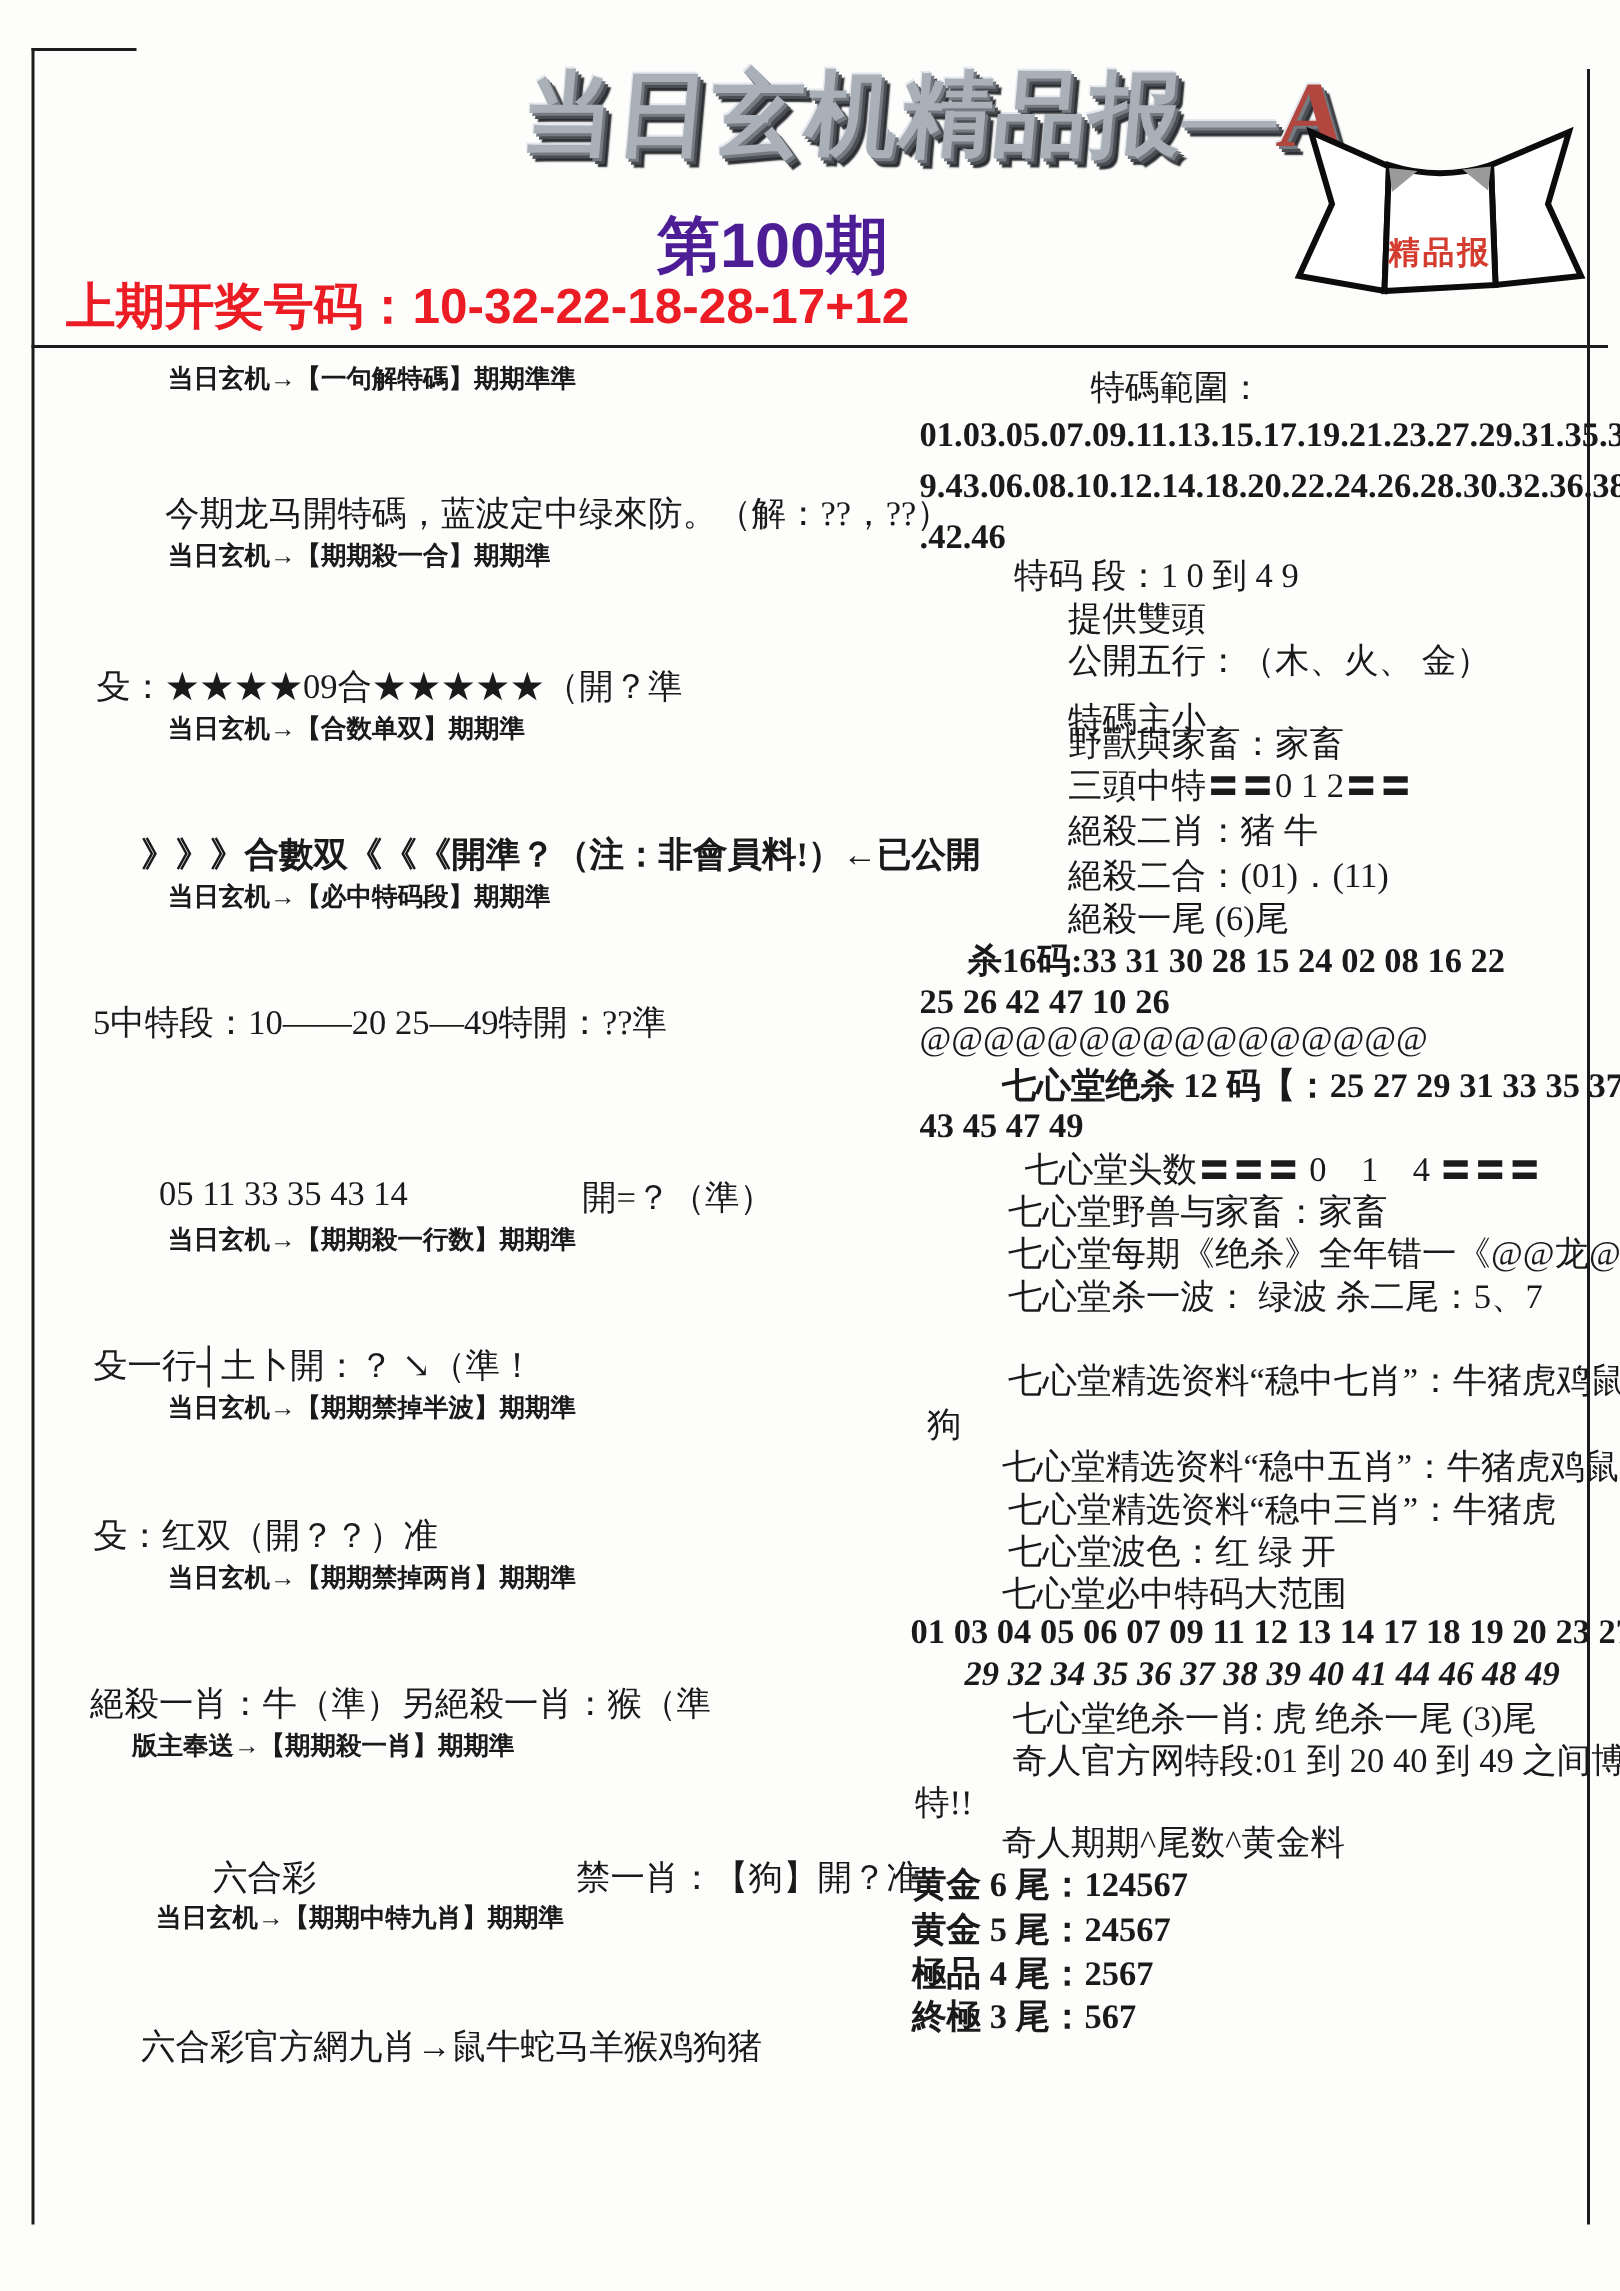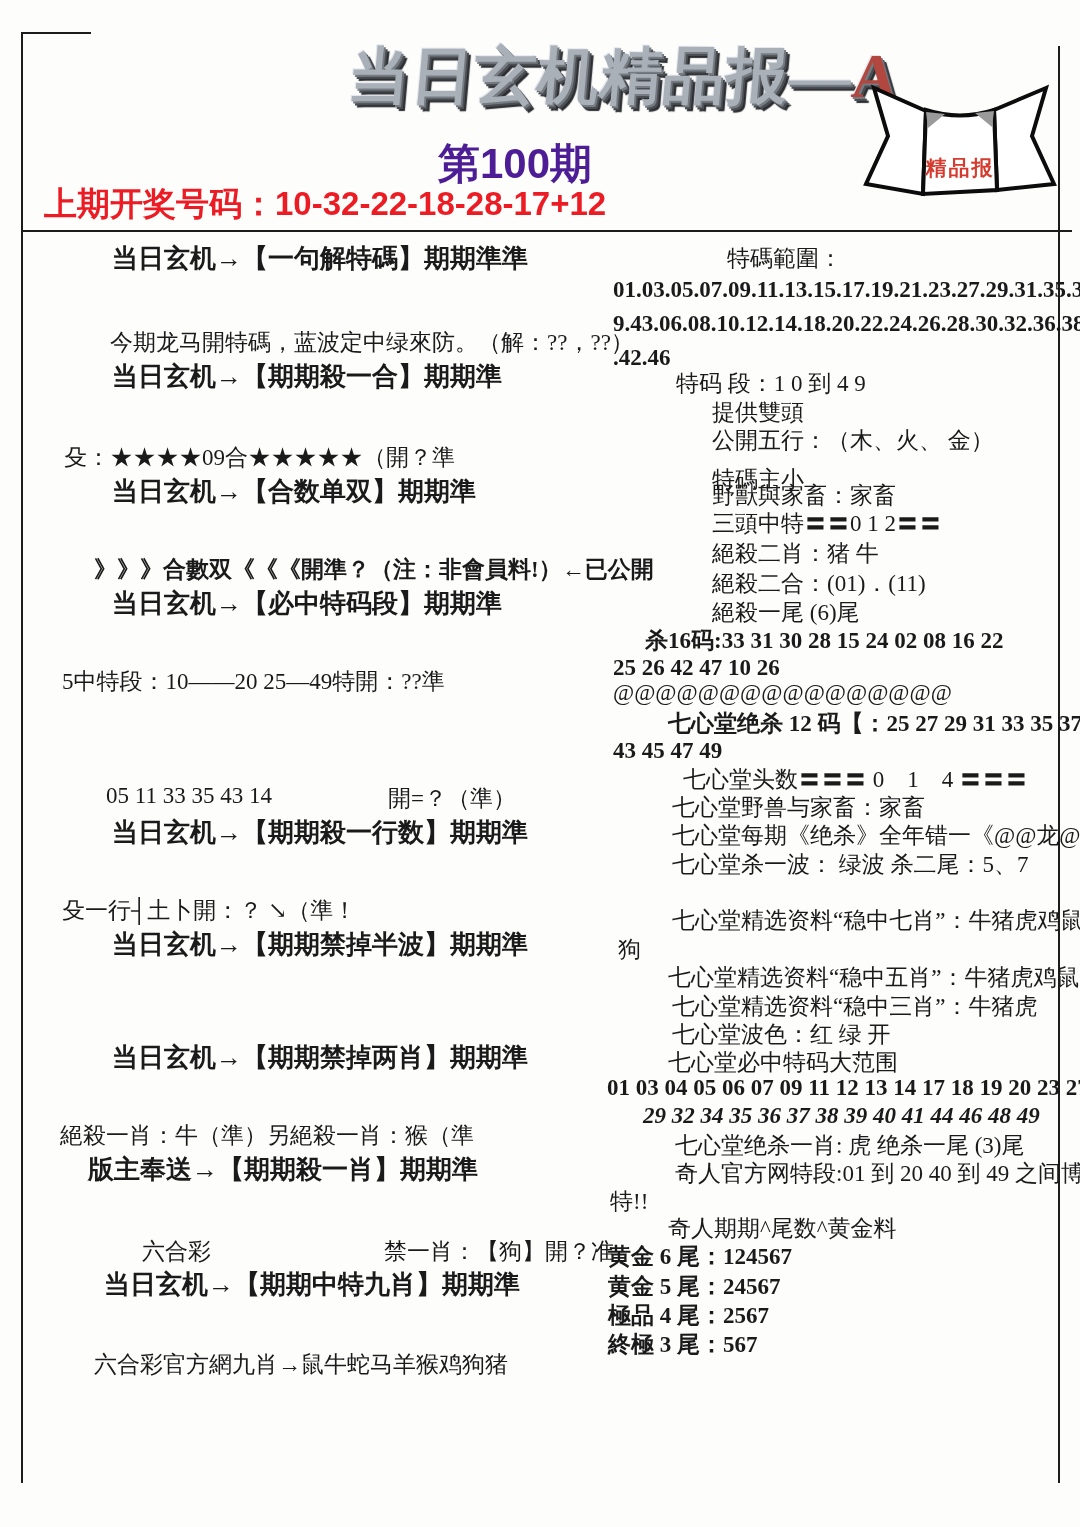--- a/index.html
+++ b/index.html
@@ -9,7 +9,7 @@
   .t{position:absolute;color:#1a1a1a;white-space:nowrap;
      font-family:"Liberation Serif","DejaVu Serif",serif;}
   .lt{font-size:23px;}              
-  .lb{font-size:26px;font-weight:bold;font-family:Liberation Serif, serif;} 
+  .lb{font-size:17px;font-weight:bold;font-family:Liberation Serif, serif;} 
   .rt{font-size:23px;}              
   .rb{font-weight:bold;}
   .title3d{position:absolute;left:348px;top:34px;font-size:62px;font-weight:bold;

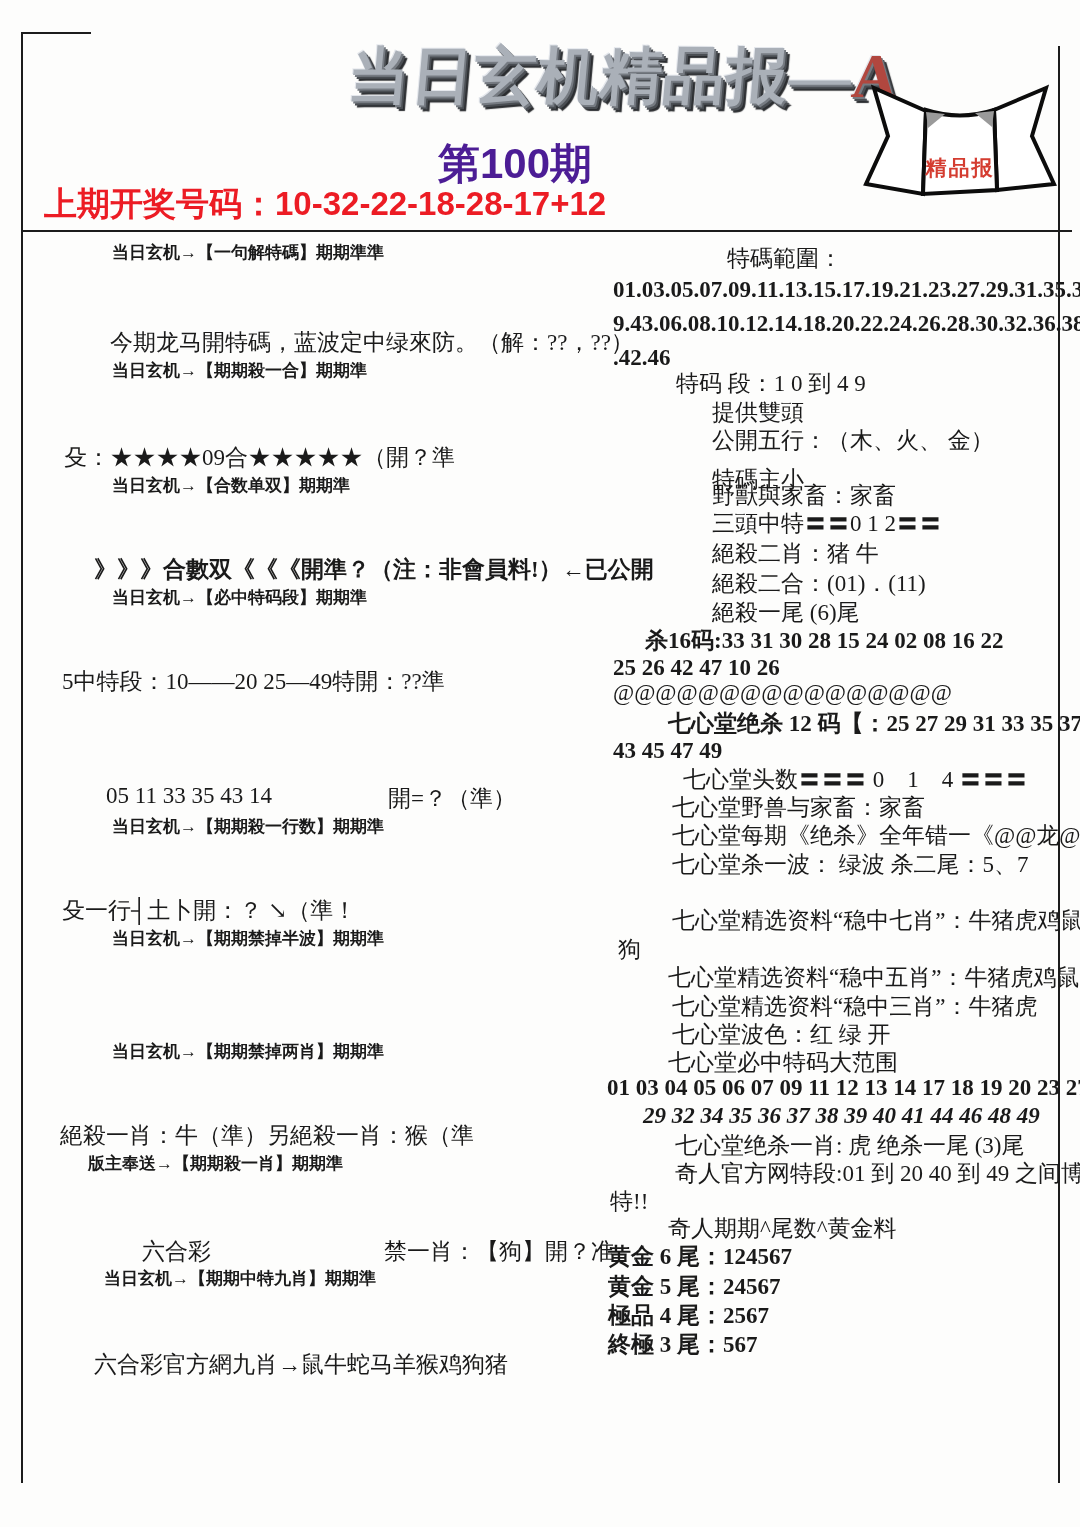--- a/index.html
+++ b/index.html
@@ -67,6 +67,7 @@
   <div class="t lt" style="left:62px;top:895px;">殳一行┤土卜開：？ ↘（準！</div>
   <div class="t lb" style="left:112px;top:927px;">当日玄机→【期期禁掉半波】期期準</div>
 
+  <div class="t lt" style="left:62px;top:1008px;">殳：红双（開？？）准</div>
   <div class="t lb" style="left:112px;top:1040px;">当日玄机→【期期禁掉两肖】期期準</div>
 
   <div class="t lt" style="left:60px;top:1120px;">絕殺一肖：牛（準）另絕殺一肖：猴（準</div>

